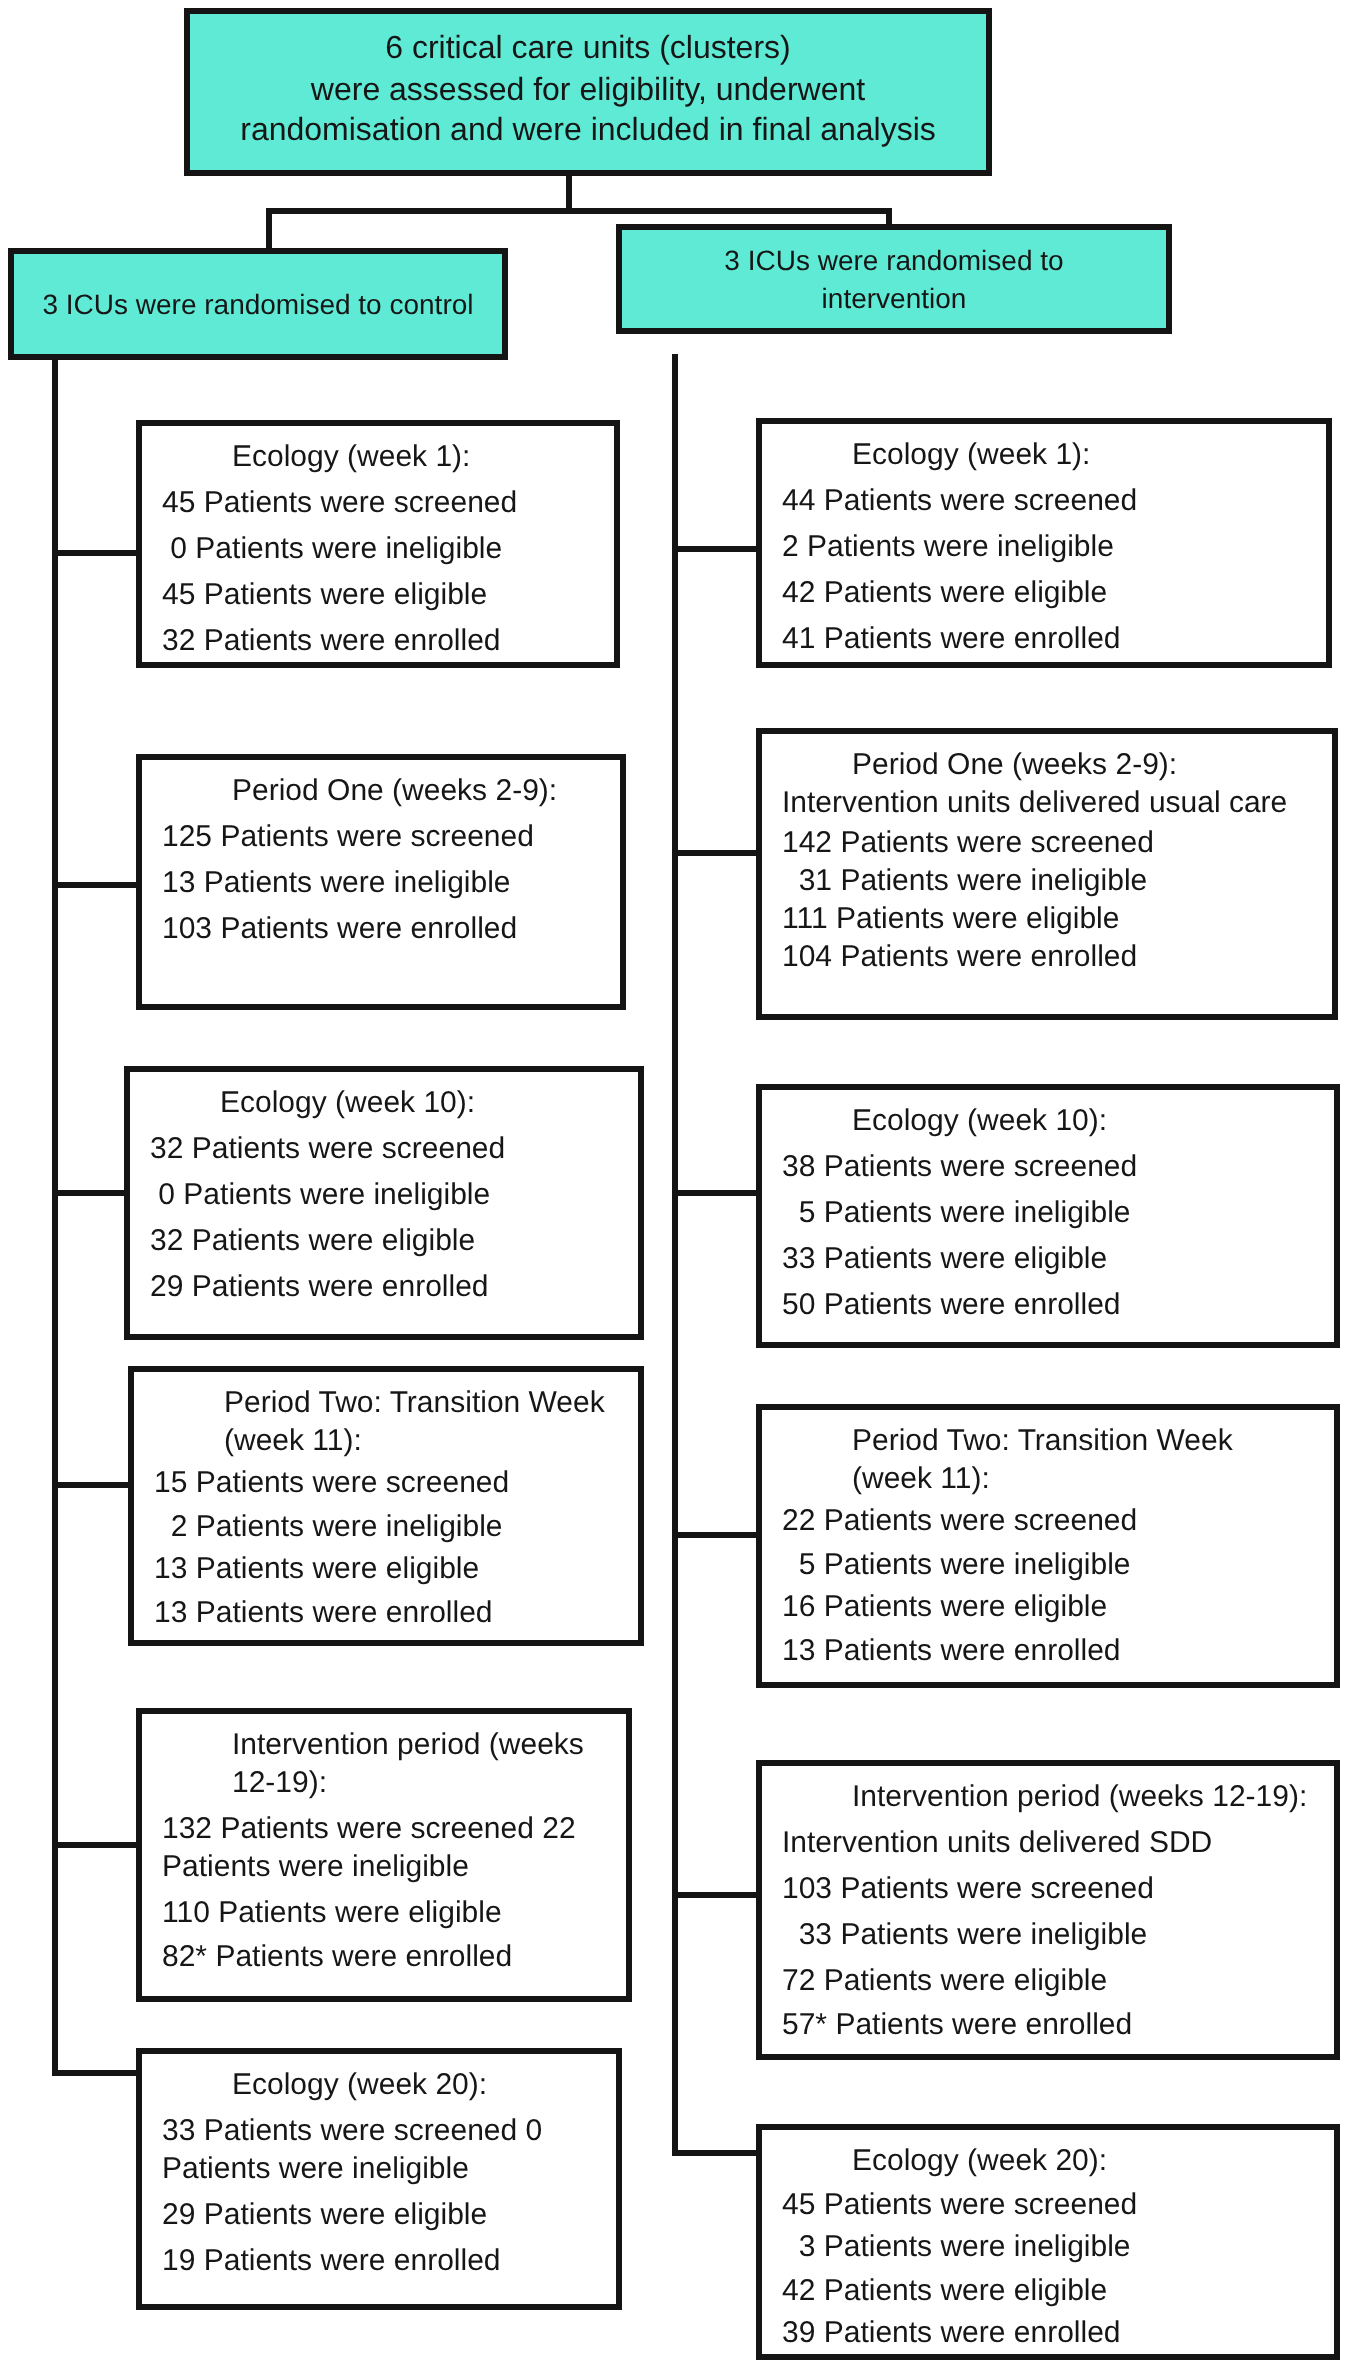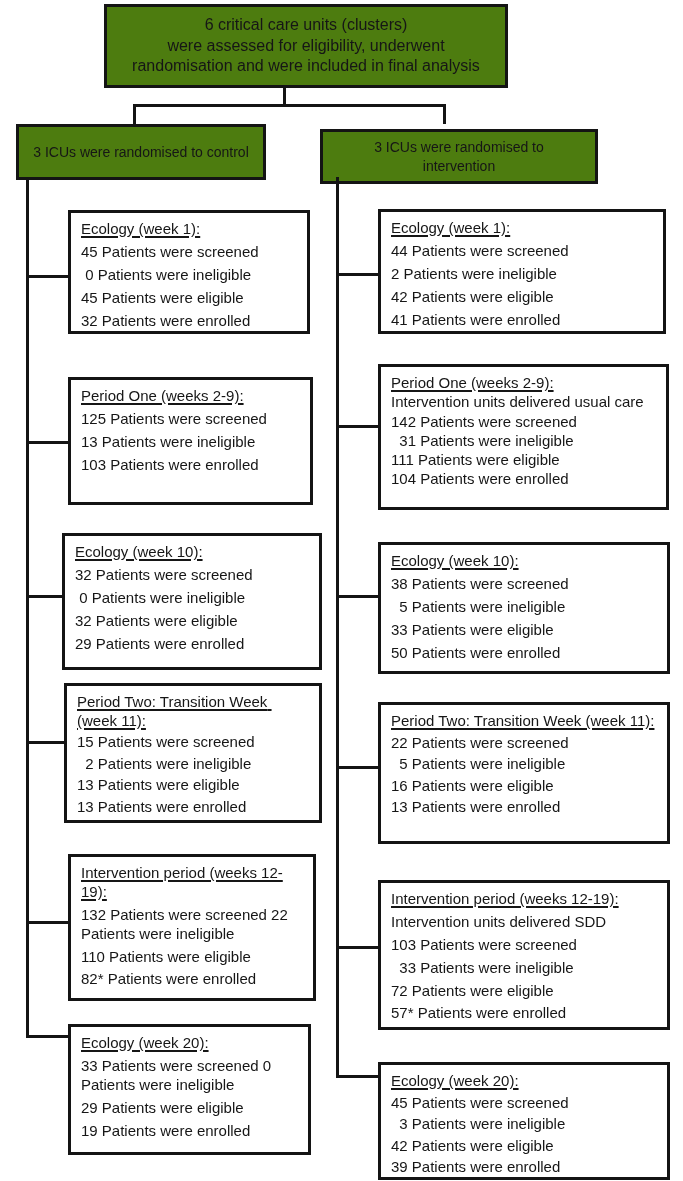--- a/index.html
+++ b/index.html
@@ -19,10 +19,9 @@
   .fbox.snug .heading,.fbox.snug .line{margin-bottom:3px;line-height:1.24;}
   .fbox.tight .heading,.fbox.tight .line{margin-bottom:1px;line-height:1.22;}
   .center-box{
-    position:absolute;box-sizing:border-box;border:3px solid #141414;background:#4d7c0f;
+    position:absolute;box-sizing:border-box;border:3px solid #141414;background:#5eead4;
     display:flex;align-items:center;justify-content:center;text-align:center;
     white-space:pre-line;
-    margin-left:12px;
   }
   #top-box{font-size:16px;line-height:1.3;}
   .arm{font-size:14px;line-height:1.3;}

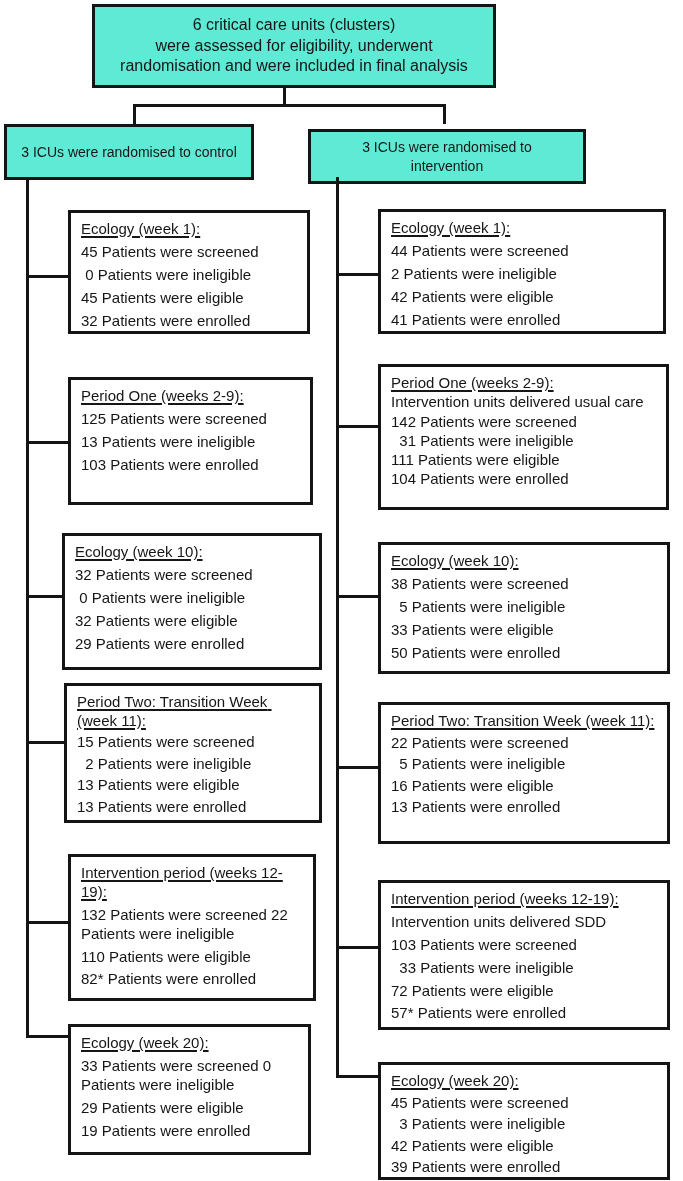--- a/index.html
+++ b/index.html
@@ -42,7 +42,7 @@
   <div class="conn" style="left:443px;top:104px;width:3px;height:20px;"></div>
 
   <div class="center-box arm" style="left:4px;top:124px;width:250px;height:56px;">3  ICUs were randomised to control</div>
-  <div class="center-box arm" style="left:308px;top:129px;width:278px;height:55px;">3  ICUs were randomised to
+  <div class="center-box arm" style="left:308px;top:112px;width:278px;height:55px;">3  ICUs were randomised to
 intervention</div>
 
   <div class="conn" style="left:26px;top:177px;width:3px;height:861px;"></div>

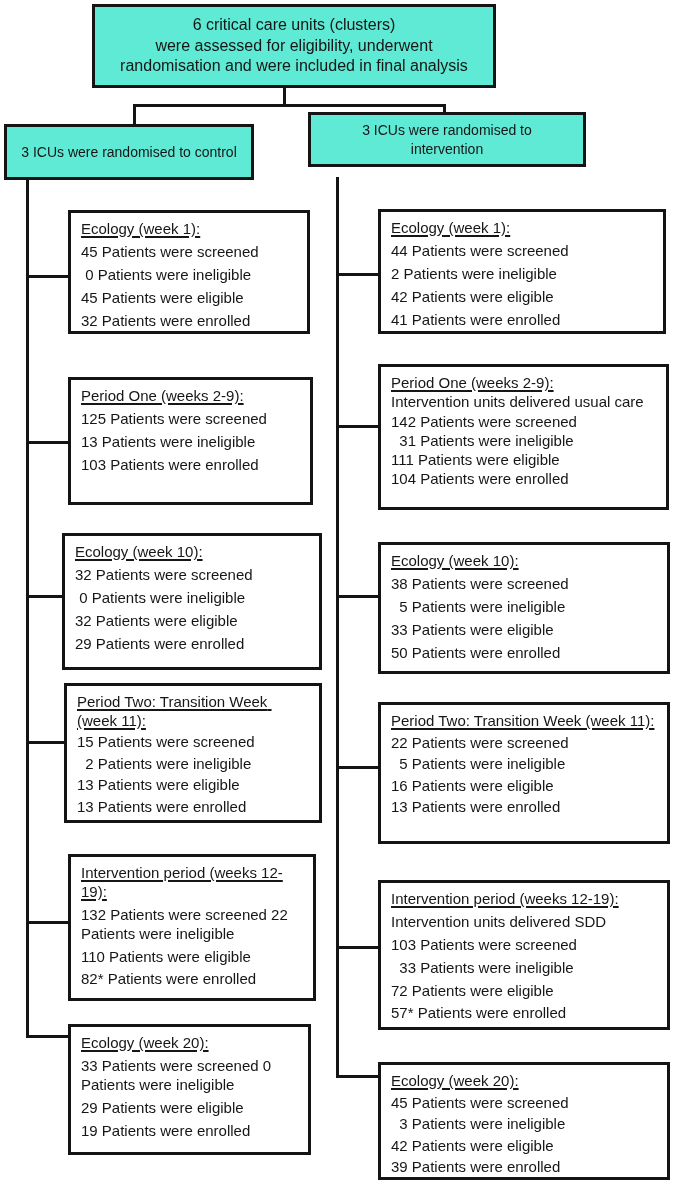--- a/index.html
+++ b/index.html
@@ -12,8 +12,8 @@
     padding:7px 8px 3px 10px;font-size:15px;
   }
   .fbox .heading{
-    text-decoration:underline;text-decoration-thickness:2px;text-underline-offset:2px;
-    line-height:1.26;margin-bottom:4px;white-space:pre-wrap;
+    text-decoration-thickness:2px;text-underline-offset:2px;
+    line-height:1.26;margin-bottom:4px;white-space:pre-wrap;margin-left:35px;
   }
   .fbox .line{line-height:1.26;margin-bottom:4px;white-space:pre-wrap;}
   .fbox.snug .heading,.fbox.snug .line{margin-bottom:3px;line-height:1.24;}

